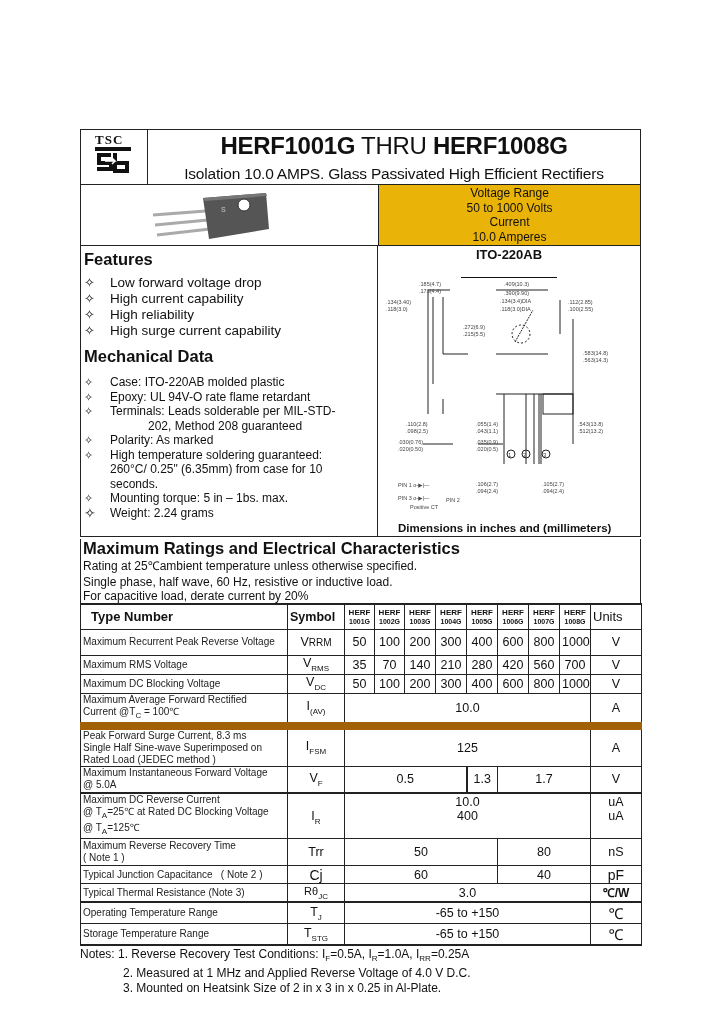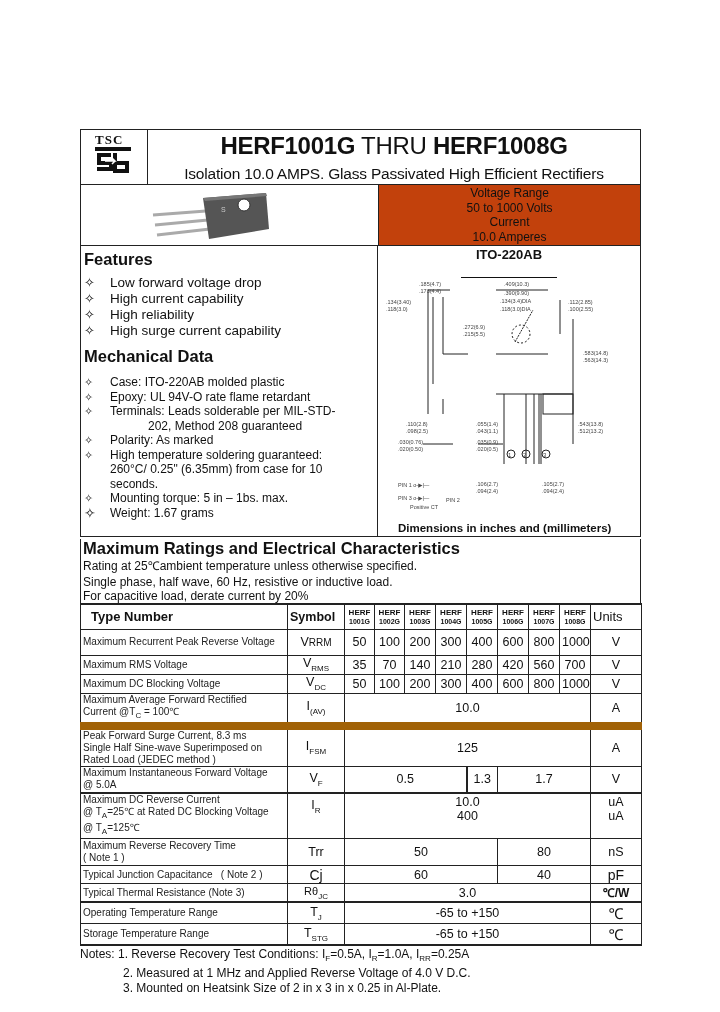--- a/index.html
+++ b/index.html
@@ -15,7 +15,7 @@
   .subtitle { font-size:15.5px; margin-top:5px; letter-spacing:-0.2px; }
   .row2 { height:60px; border:1px solid #222; border-top:none; display:flex; }
   .photo { width:297px; border-right:1px solid #222; position:relative; }
-  .ranges { flex:1; background:#c2410c; text-align:center; font-size:12px; line-height:14.5px; padding-top:1px; }
+  .ranges { flex:1; background:#eab308; text-align:center; font-size:12px; line-height:14.5px; padding-top:1px; }
   .row3 { height:290px; border:1px solid #222; border-top:none; display:flex; }
   .left { width:297px; border-right:1px solid #222; padding-left:3px; box-sizing:border-box; }
   .right { flex:1; position:relative; }

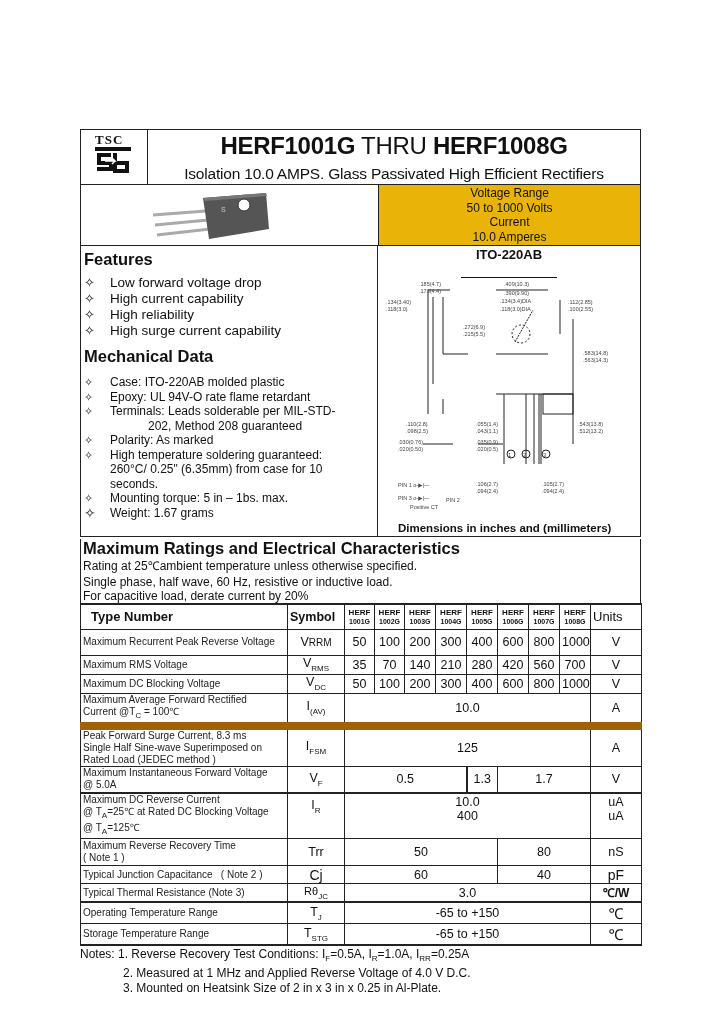--- a/index.html
+++ b/index.html
@@ -147,7 +147,7 @@
           </div>
         <div class="li">
             <span class="b" style="font-size:14px">✧</span>
-            <span>Weight: 1.67 grams</span>
+            <span>Weight: 2.24 grams</span>
           </div>
       </div>
     </div>

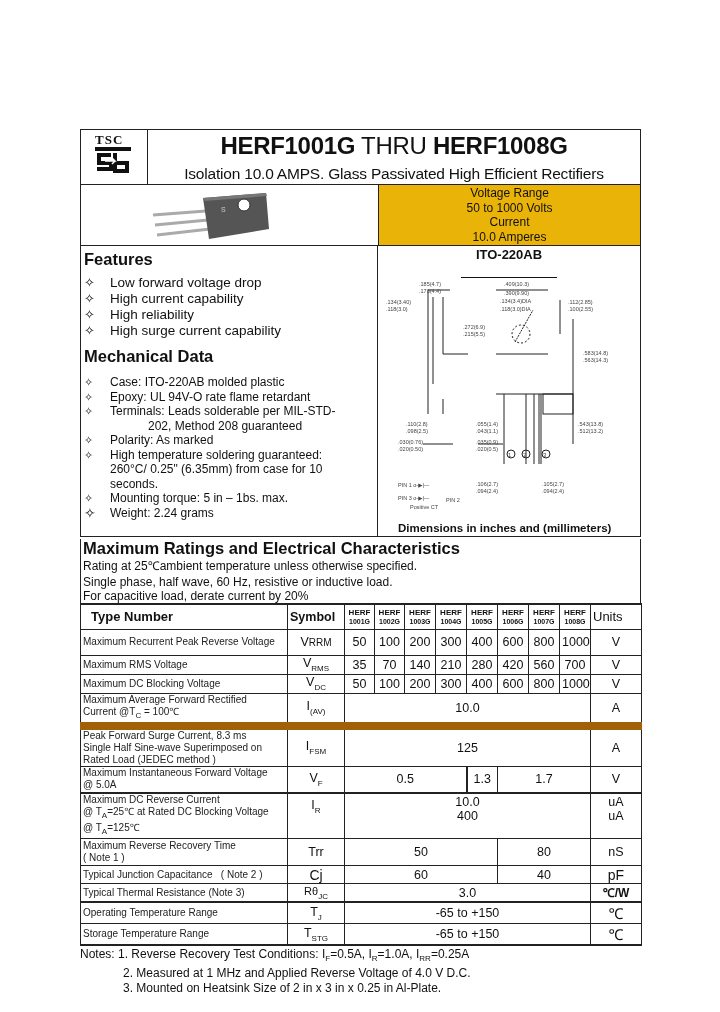--- a/index.html
+++ b/index.html
@@ -355,7 +355,7 @@
             <div><span>@ T</span><sub>A</sub><span>=25℃  at Rated DC Blocking Voltage</span></div>
             <div><span>@ T</span><sub>A</sub><span>=125℃</span></div>
           </td>
-      <td class="v" style="vertical-align:top;padding-top:4px"><span>I</span><sub>R</sub></td>
+      <td class="v" style="vertical-align:top;padding-top:15px"><span>I</span><sub>R</sub></td>
       <td class="v" colspan="8" style="vertical-align:top;line-height:14px;padding-top:1px">
             <div>10.0</div>
             <div>400</div>

